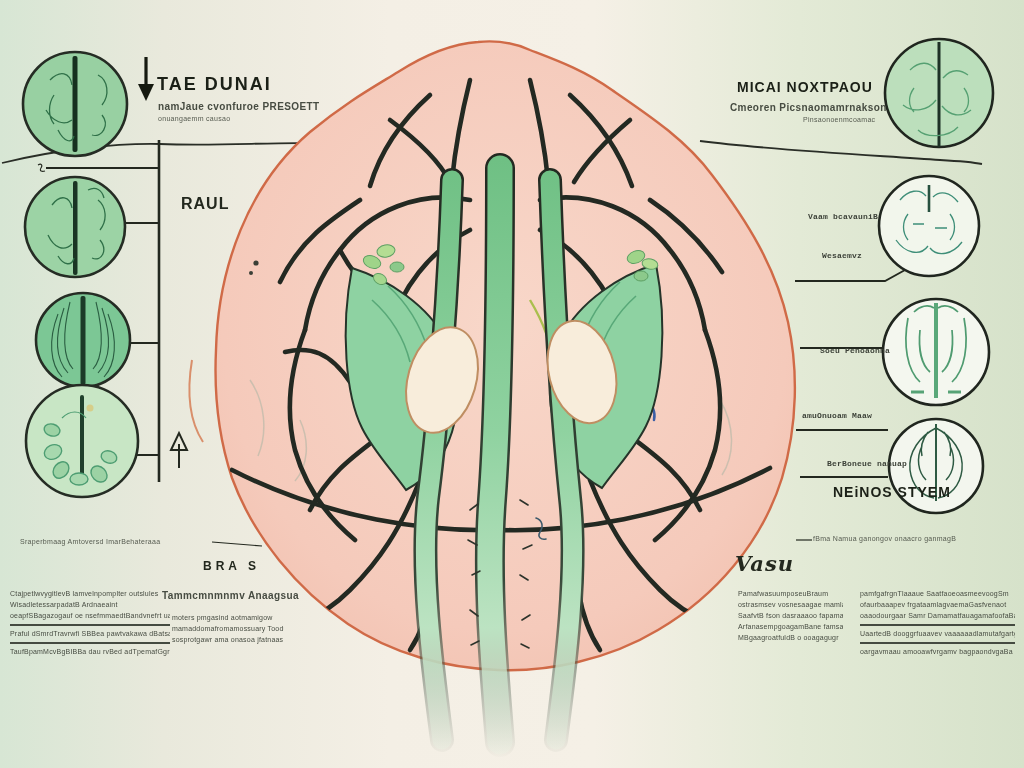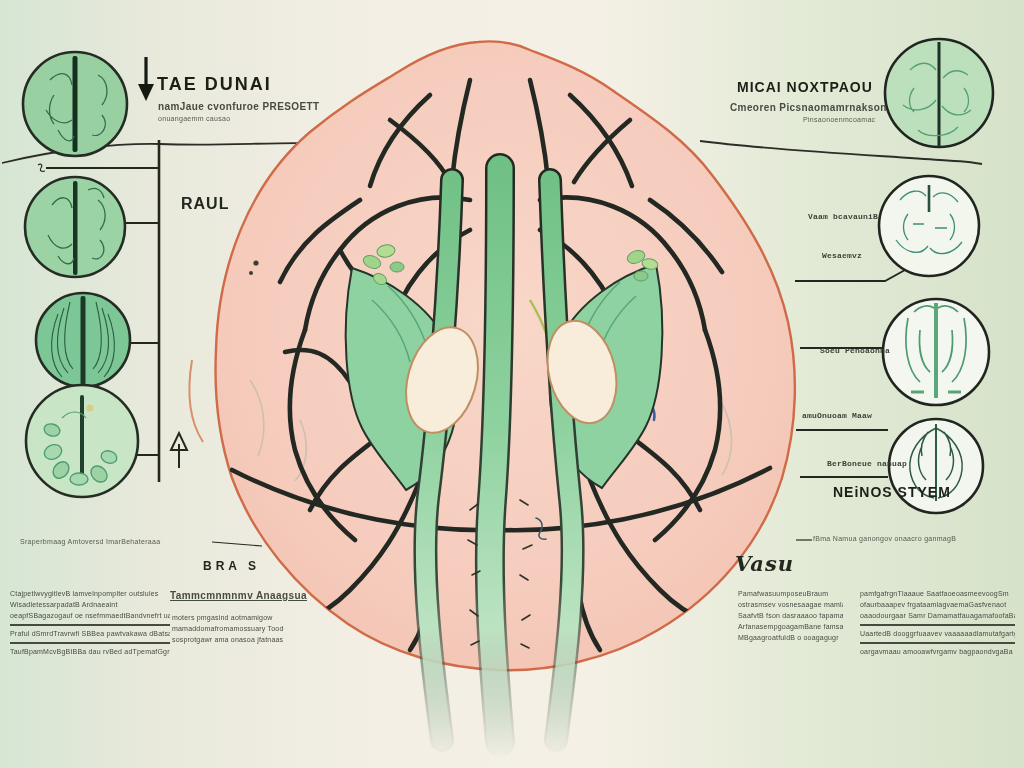--- a/index.html
+++ b/index.html
@@ -235,7 +235,7 @@
 </div>
 
 <div class="lbl hmed" style="left:203px;top:559px;">BRA  S</div>
-<div class="lbl sub" style="left:170px;top:590px;text-decoration:underline;">Tammcmnmnmv Anaagsua</div>
+<div class="lbl sub" style="left:162px;top:590px;">Tammcmnmnmv Anaagsua</div>
 <div class="para" style="left:172px;top:612px;width:112px;">
   <div>moters pmgasind aotmamigow</div>
   <div>mamaddomafromamossuary Tooduv</div>

